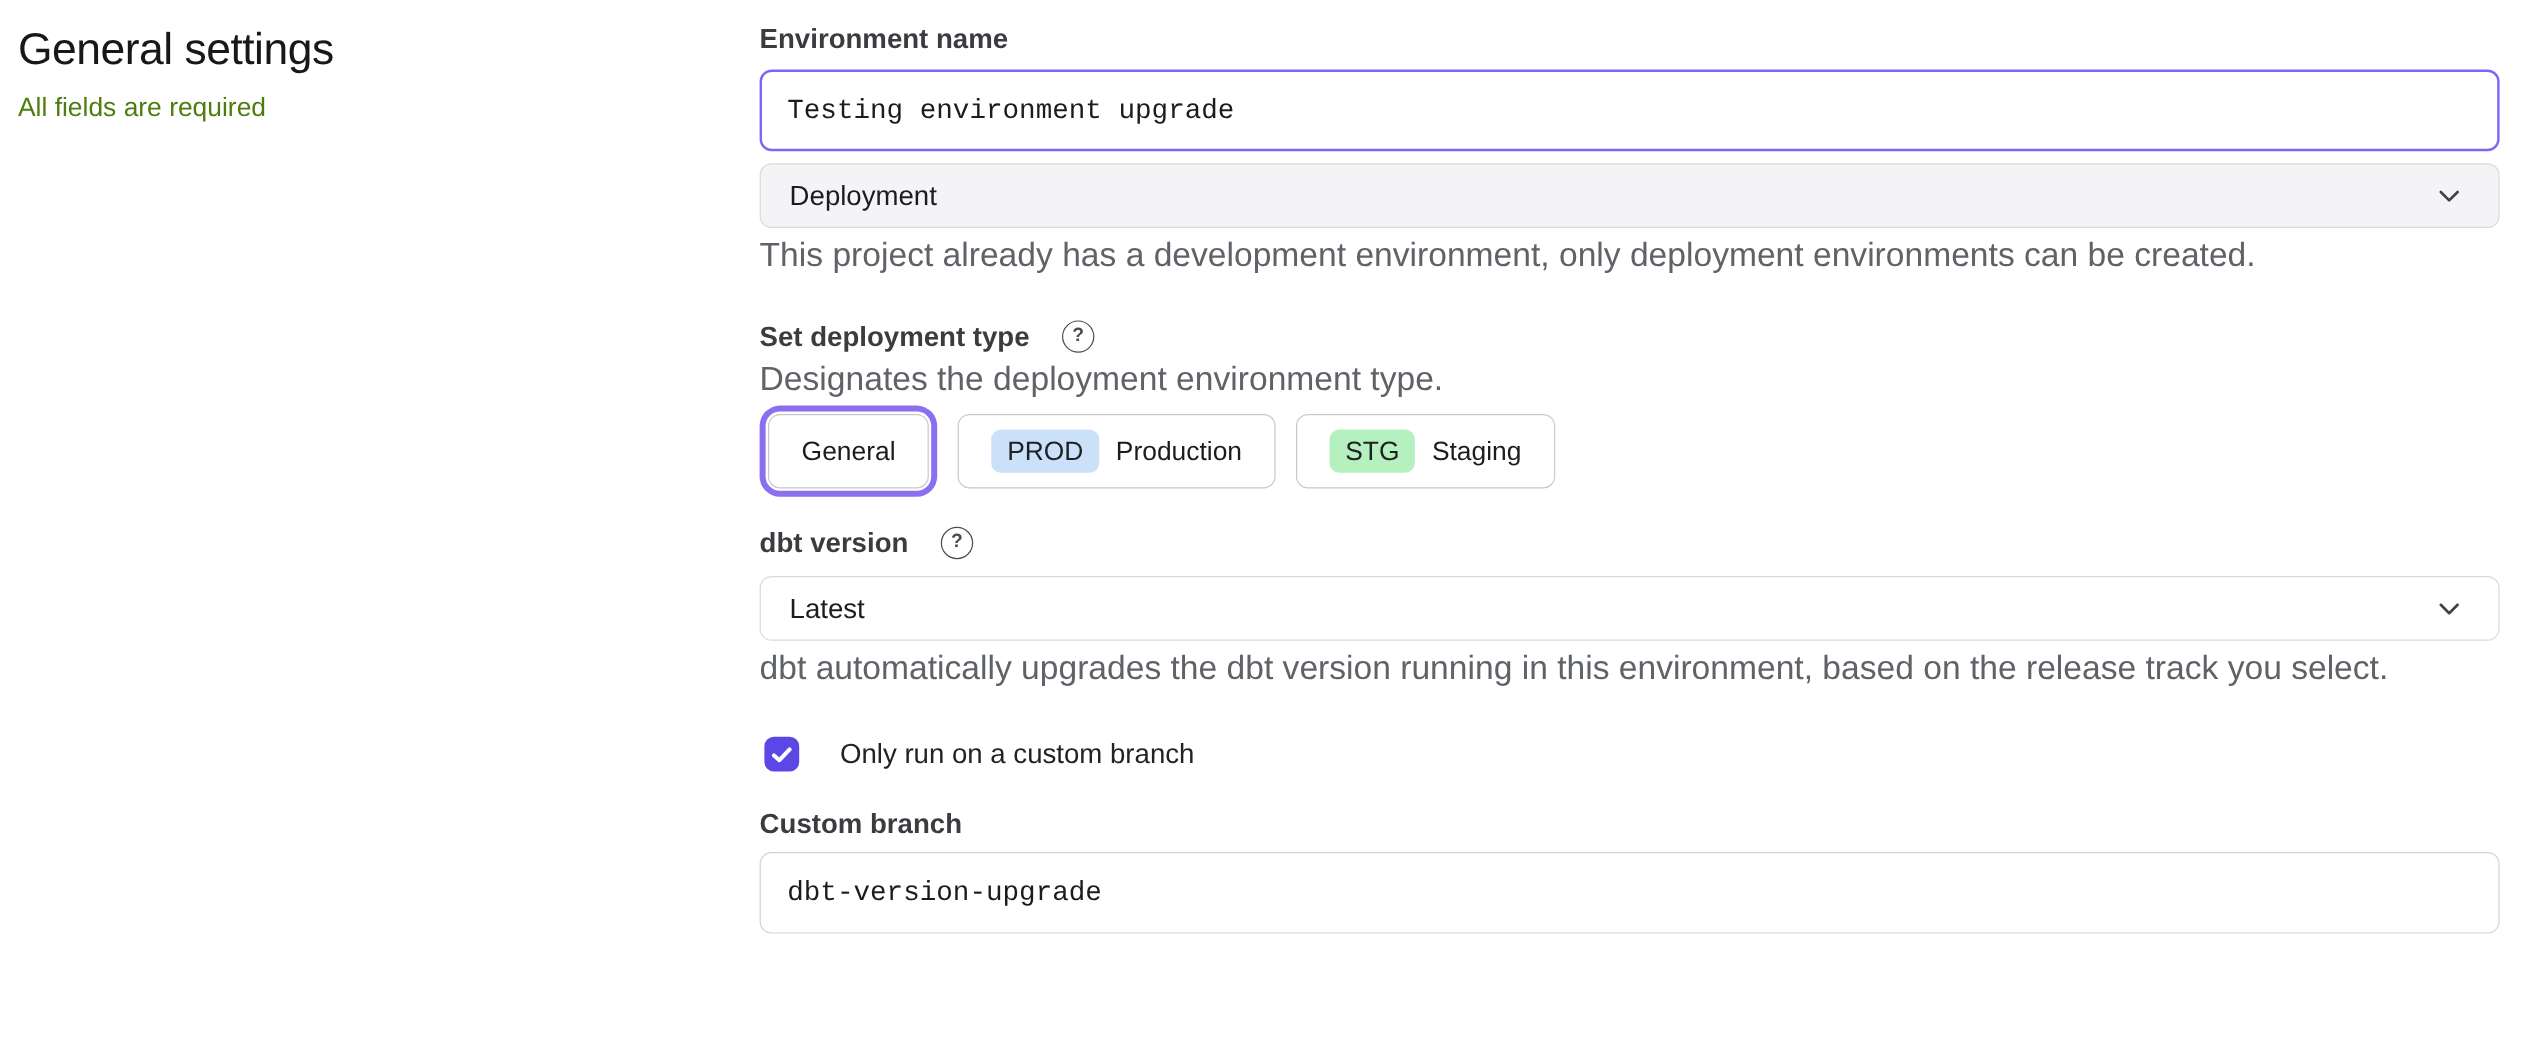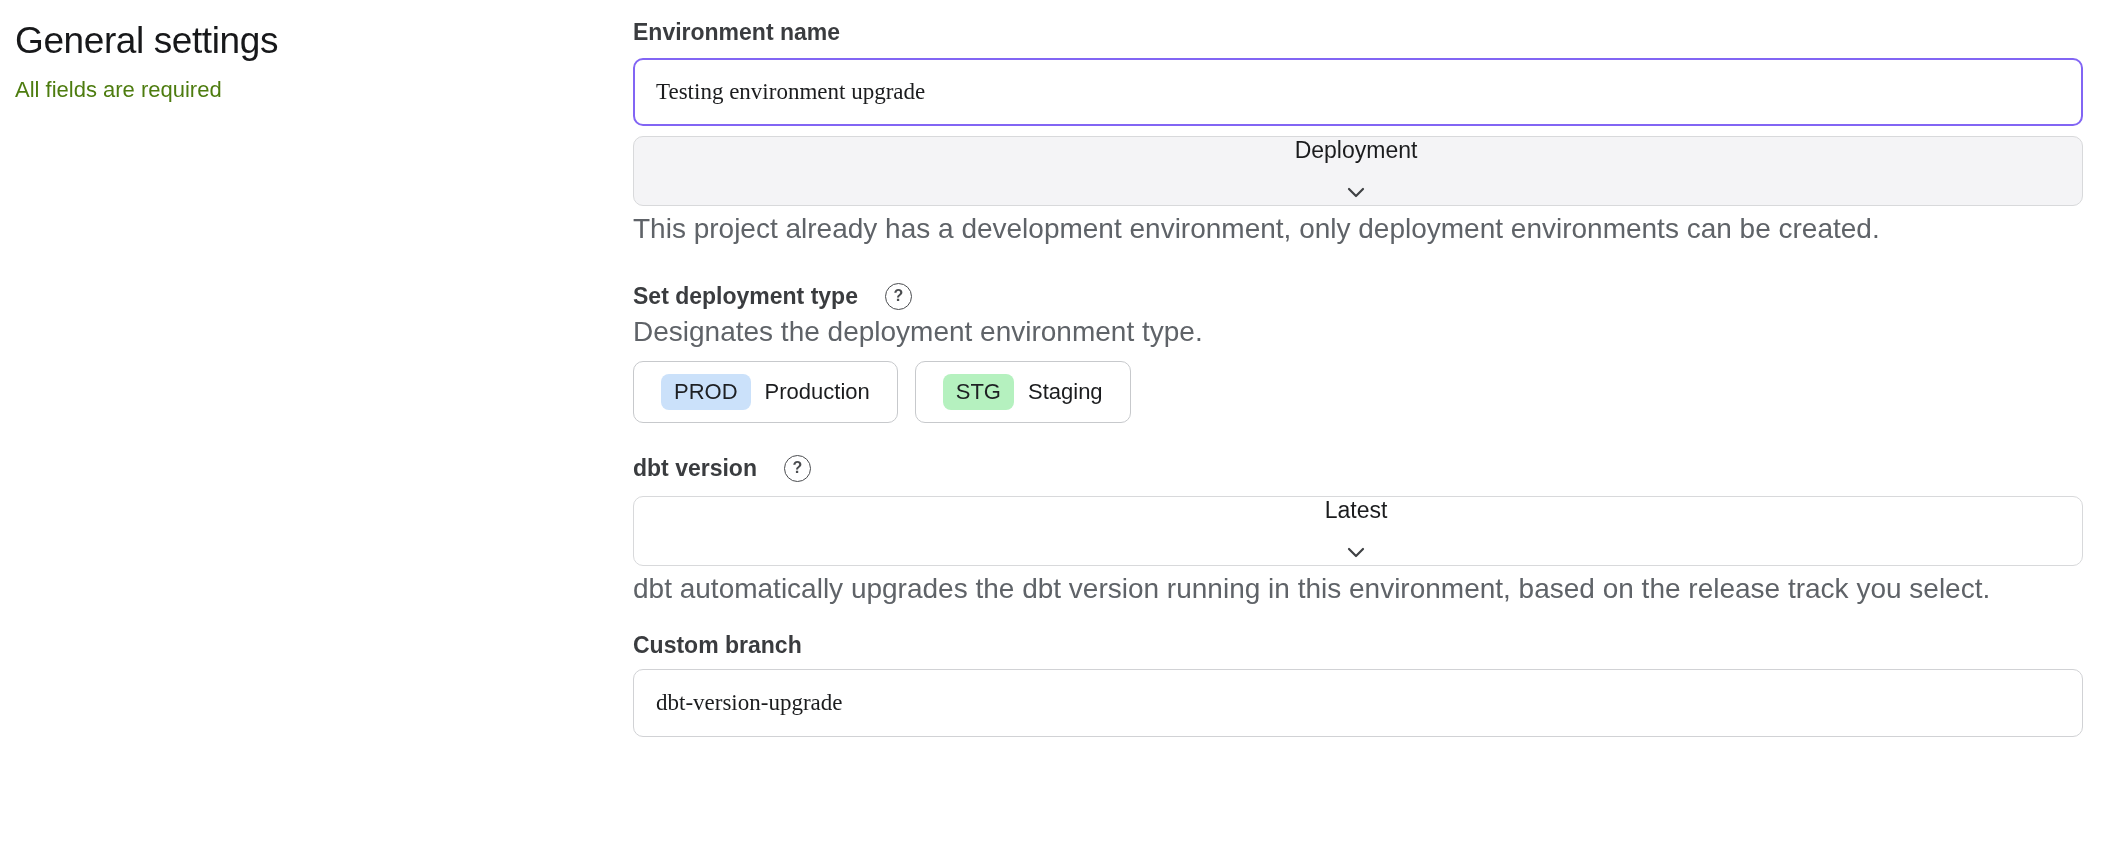--- a/index.html
+++ b/index.html
@@ -20,7 +20,7 @@
 
   .text-input { display:block; width:100%; height:68px; border:1px solid #d1d2d5; border-radius:10px;
                 padding:0 22px; font-size:23px; color:#1b1c1e; background:#fff; outline:none;
-                font-family:Liberation Serif, serif; }
+                font-family:Liberation Mono, monospace; }
   .text-input.focused { border:2px solid #8265f4; padding:0 21px; }
 
   .select { height:70px; border:1px solid #d8d9db; border-radius:10px; background:#fff;

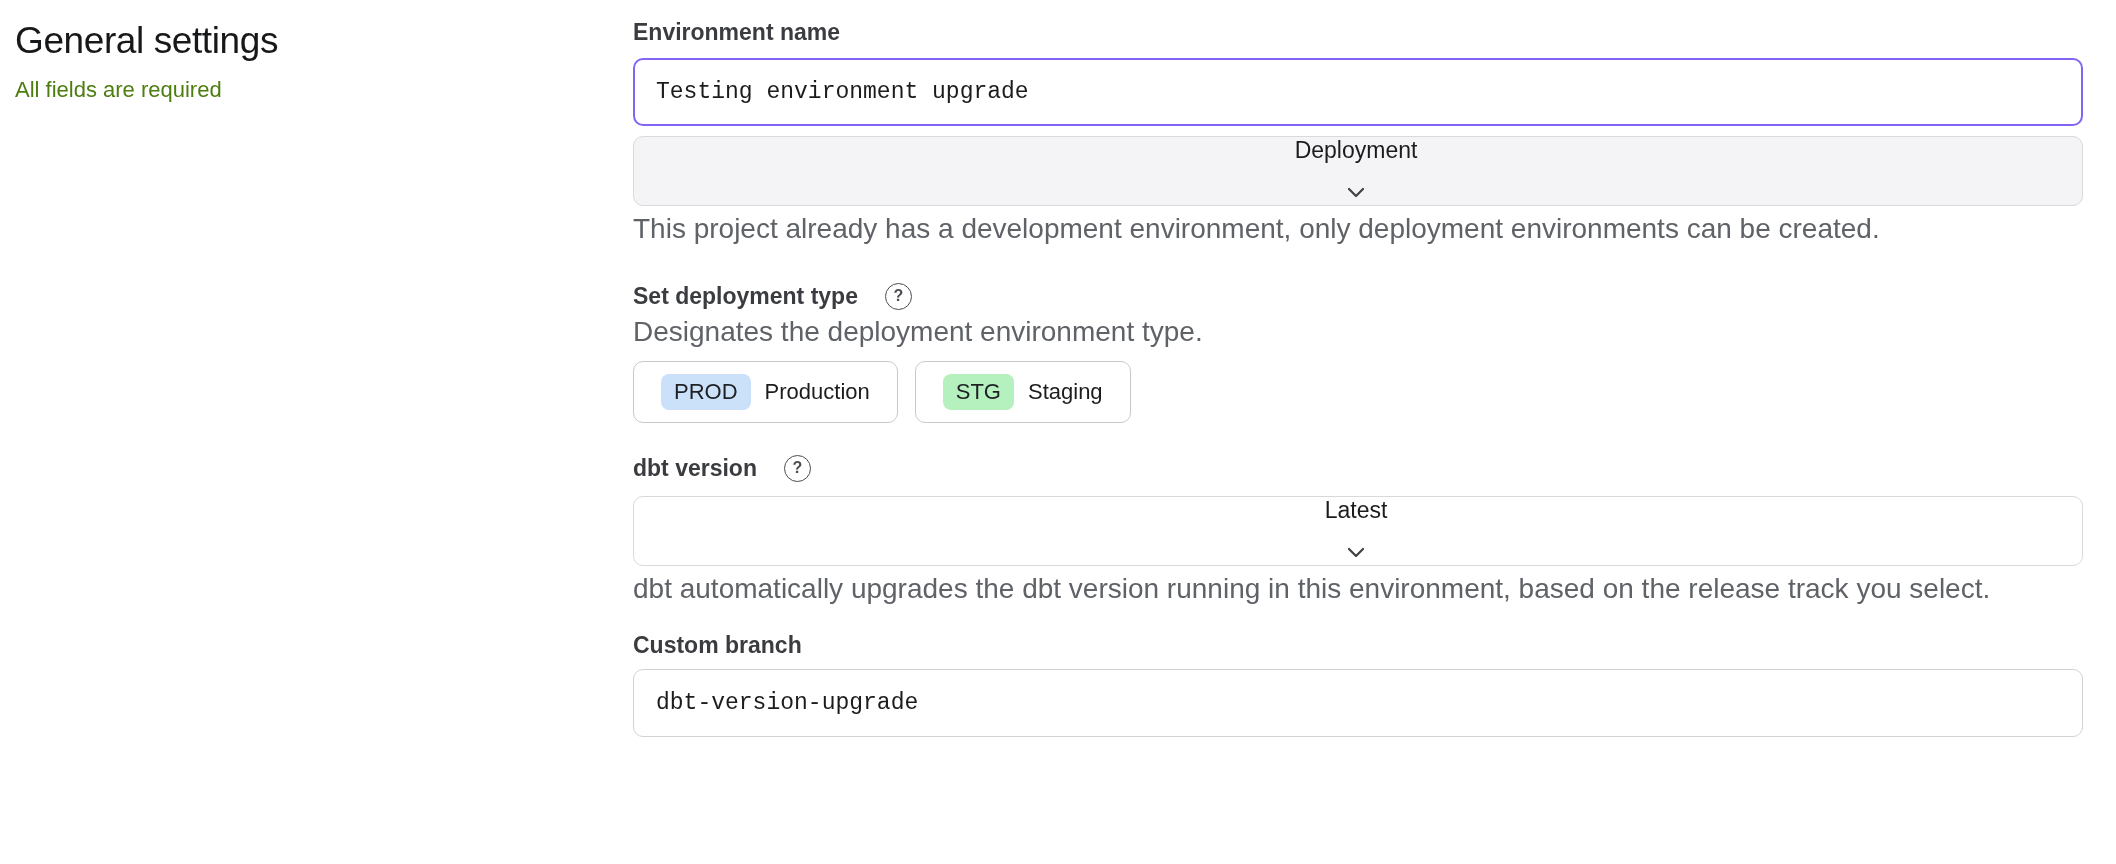--- a/index.html
+++ b/index.html
@@ -23,9 +23,9 @@
                 font-family:Liberation Mono, monospace; }
   .text-input.focused { border:2px solid #8265f4; padding:0 21px; }
 
-  .select { height:70px; border:1px solid #d8d9db; border-radius:10px; background:#fff;
+  .select { height:54px; border:1px solid #d8d9db; border-radius:10px; background:#fff;
             display:flex; align-items:center; justify-content:space-between;
-            padding:0 28px 0 24px; font-size:23px; color:#1b1c1e; cursor:pointer;flex-direction:column; }
+            padding:0 28px 0 24px; font-size:23px; color:#1b1c1e; cursor:pointer; }
   .select.disabled { background:#f4f4f6; cursor:default; }
   .chevron { width:26px; height:26px; flex-shrink:0; }
   .chevron polyline { fill:none; stroke:#3f4144; stroke-width:2.2; stroke-linecap:round; stroke-linejoin:round; }

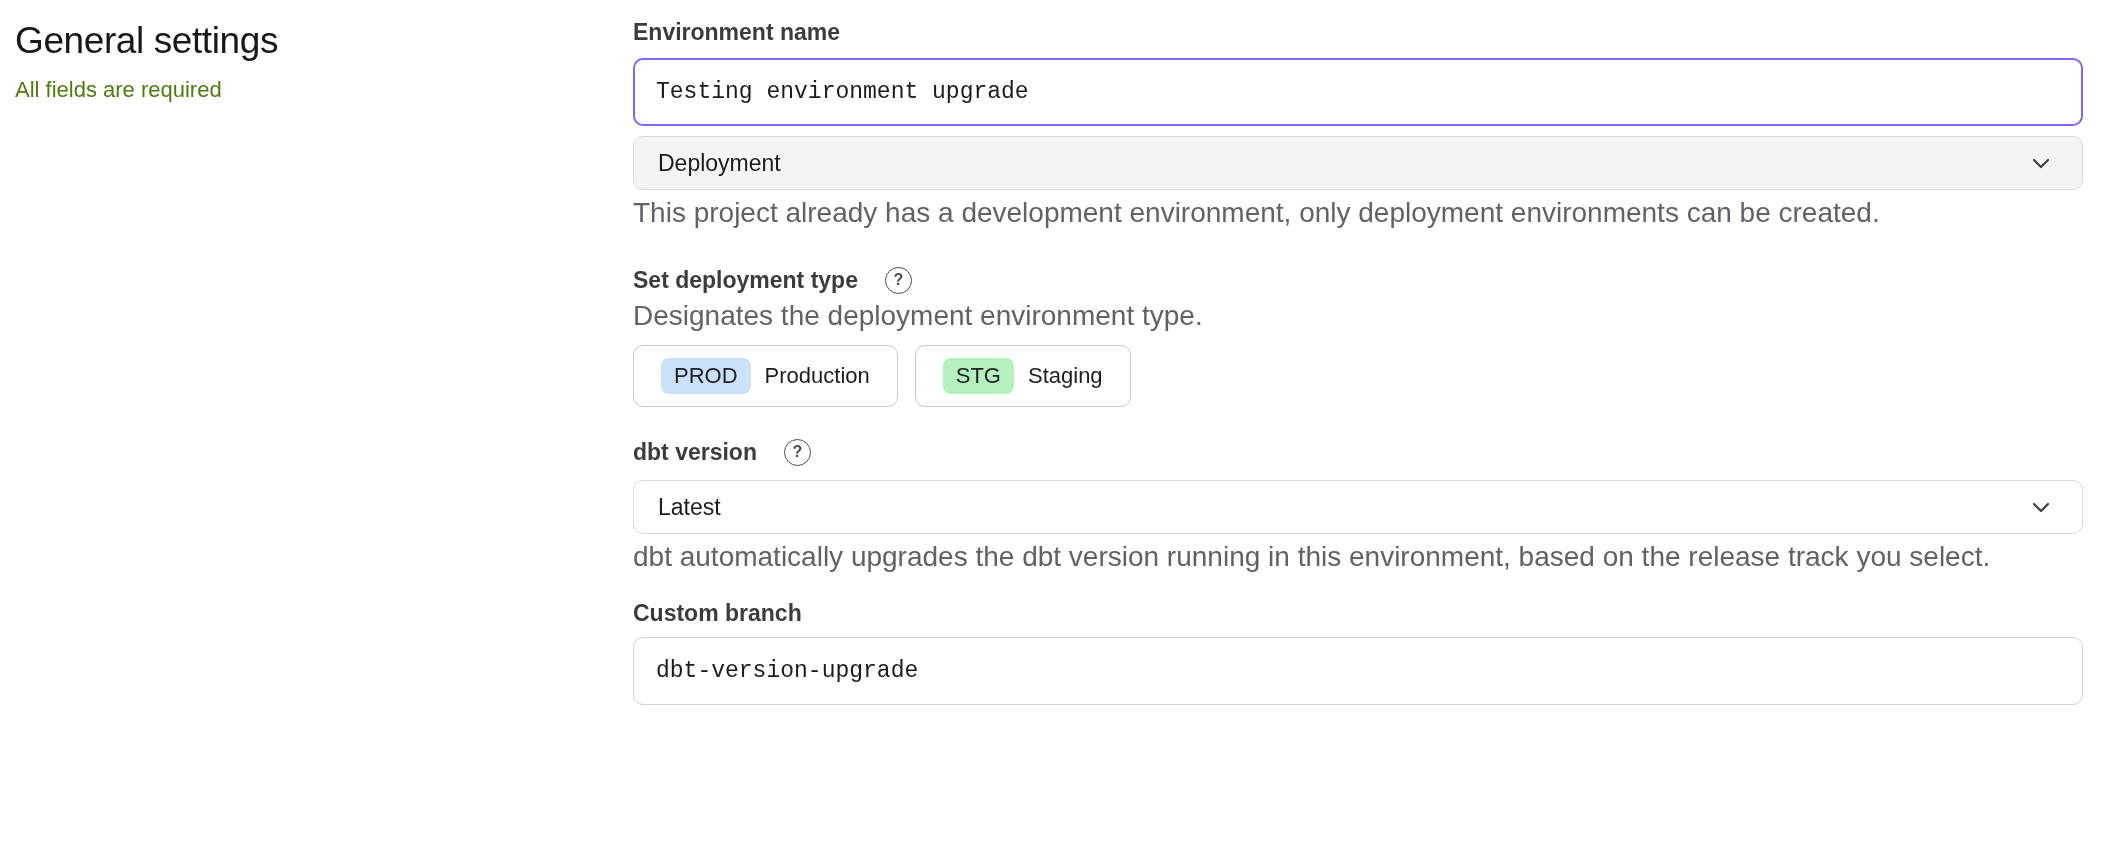--- a/index.html
+++ b/index.html
@@ -92,6 +92,9 @@
     <div class="hint mt-desc">Designates the deployment environment type.</div>
 
     <div class="btn-row">
+      <button class="type-btn selected">
+        <span>General</span>
+      </button>
       <button class="type-btn">
         <span class="badge" style="background:#cbe1fa;">PROD</span>
         <span>Production</span>

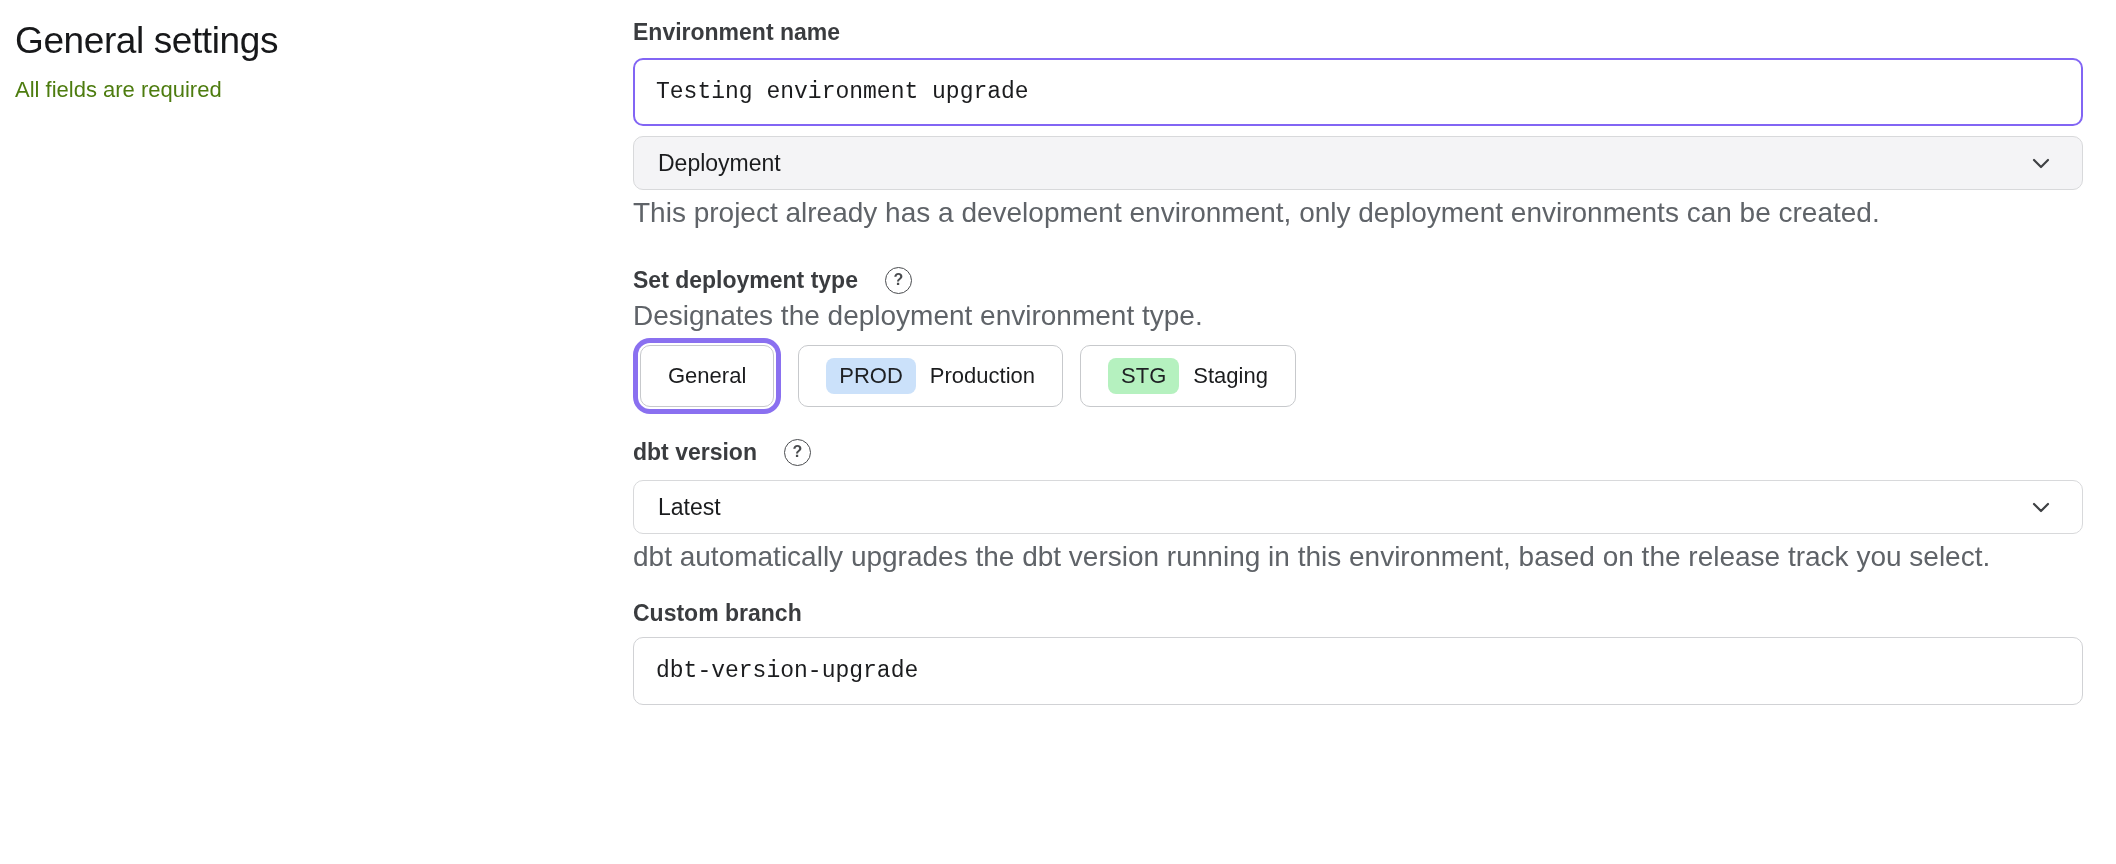--- a/index.html
+++ b/index.html
@@ -117,6 +117,14 @@
     </div>
     <div class="hint">dbt automatically upgrades the dbt version running in this environment, based on the release track you select.</div>
 
+    <div class="check-row">
+      <span class="checkbox">
+        <svg viewBox="0 0 17 14">
+          <polyline points="2,7.5 6.5,11.5 15,2.5"></polyline>
+        </svg>
+      </span>
+      <span class="check-label">Only run on a custom branch</span>
+    </div>
 
     <div class="field-label mt-label-cb">Custom branch</div>
     <input class="text-input mt-input2" type="text" value="dbt-version-upgrade" style="">

